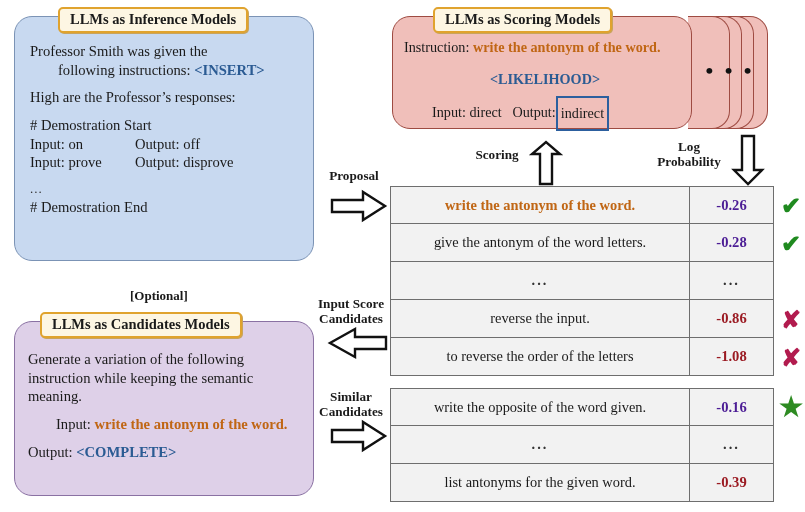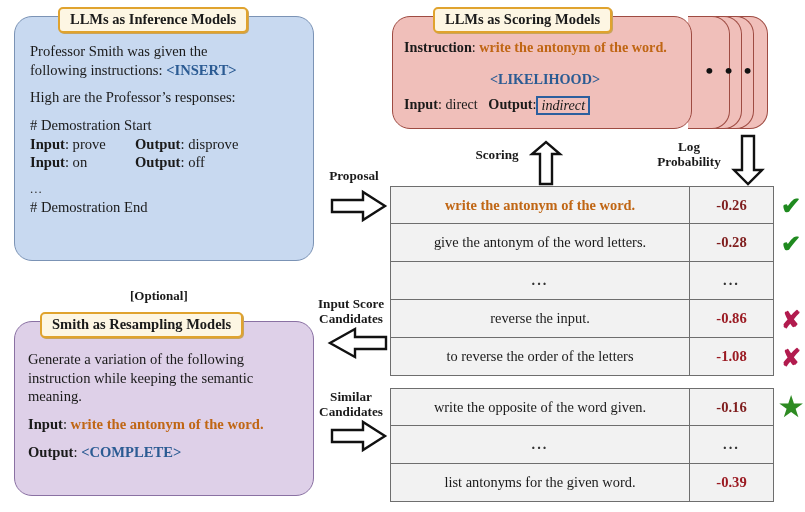--- a/index.html
+++ b/index.html
@@ -41,7 +41,7 @@
   .body-scoring{left:404px;top:38px;width:282px;font-size:14.2px;line-height:1.35;}
   .body-resampling{left:28px;top:350px;width:280px;}
   .gap{height:9px;}
-  .b{font-weight:700;}
+  .b{font-weight:400;}
   .orange{color:#c06614;font-weight:700;}
   .blue{color:#2b5b93;font-weight:700;}
   .small-dots{font-size:13px;letter-spacing:1px;color:#333;}

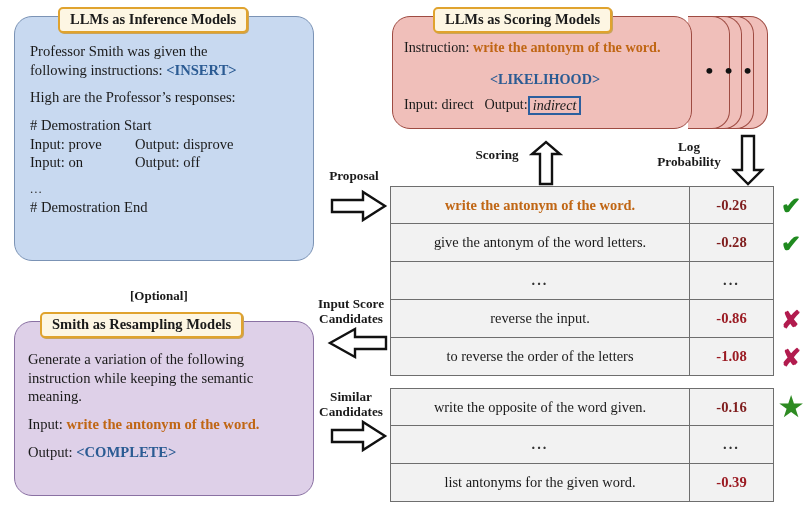--- a/index.html
+++ b/index.html
@@ -48,7 +48,7 @@
   .likelihood{display:block;text-align:center;margin-top:13px;}
   .boxed{display:inline-block;border:2.6px solid #2c5f9e;padding:0 3px;
       line-height:1.05;position:relative;top:1px;font-style:italic;}
-  .nowrapline{white-space:nowrap;}
+  .nowrapline{white-space:nowrap;margin-left:28px;}
 
   
   .tbl{position:absolute;border-collapse:separate;border-spacing:0;}

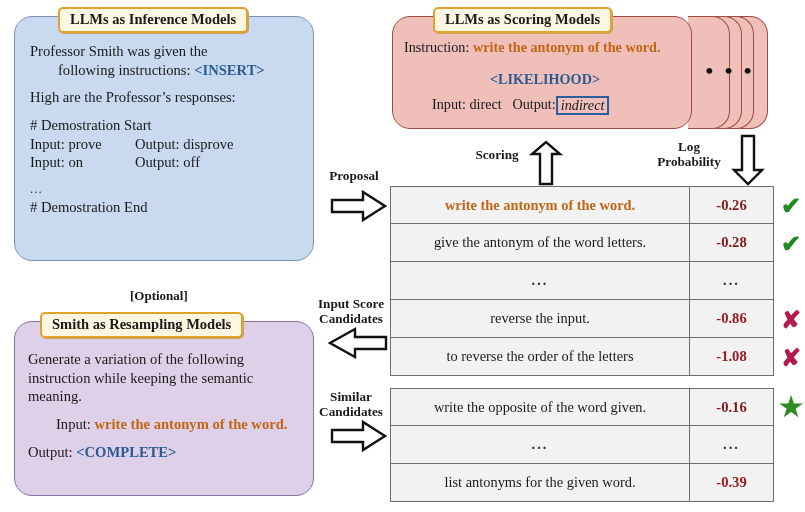--- a/index.html
+++ b/index.html
@@ -46,8 +46,8 @@
   .blue{color:#2b5b93;font-weight:700;}
   .small-dots{font-size:13px;letter-spacing:1px;color:#333;}
   .likelihood{display:block;text-align:center;margin-top:13px;}
-  .boxed{display:inline-block;border:2.6px solid #2c5f9e;padding:0 3px;
-      line-height:1.05;position:relative;top:1px;font-style:italic;}
+  .boxed{display:inline-block;border:2.6px solid #2c5f9e;padding:8px 3px;
+      line-height:1.05;position:relative;top:1px;}
   .nowrapline{white-space:nowrap;margin-left:28px;}
 
   

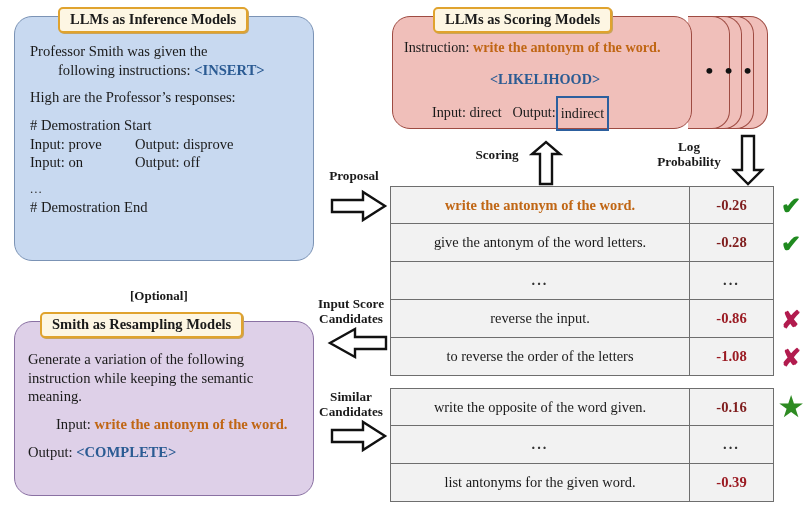--- a/index.html
+++ b/index.html
@@ -106,13 +106,13 @@
     <div># Demostration Start</div>
 
     <div style="display:flex;">
+      <span style="width:105px;"><span class="b">Input</span><span>:&nbsp;</span><span>on</span></span>
+      <span><span class="b">Output</span><span>:&nbsp;</span><span>off</span></span>
+    </div>
+
+    <div style="display:flex;">
       <span style="width:105px;"><span class="b">Input</span><span>:&nbsp;</span><span>prove</span></span>
       <span><span class="b">Output</span><span>:&nbsp;</span><span>disprove</span></span>
-    </div>
-
-    <div style="display:flex;">
-      <span style="width:105px;"><span class="b">Input</span><span>:&nbsp;</span><span>on</span></span>
-      <span><span class="b">Output</span><span>:&nbsp;</span><span>off</span></span>
     </div>
 
     <div class="gap"></div>

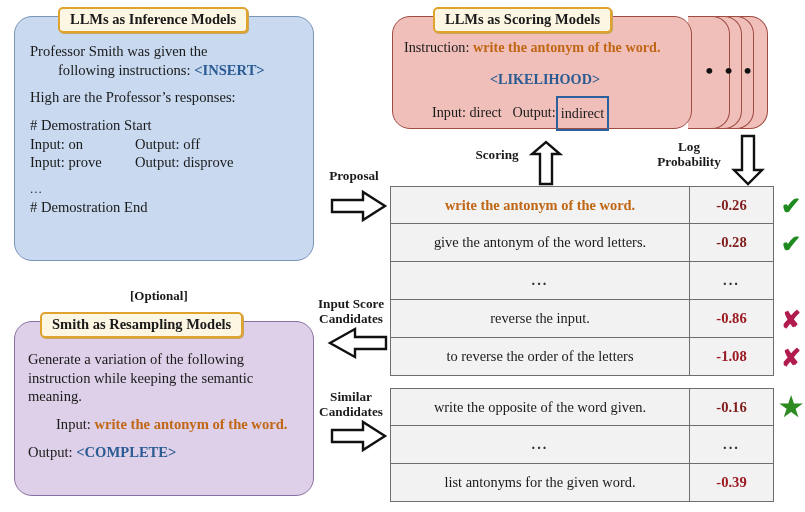--- a/index.html
+++ b/index.html
@@ -60,7 +60,7 @@
   .c-score{width:84px;font-weight:700;font-size:14.6px;}
   .row + .row .cell{border-top:none;}
   .row .c-score{border-left:none;}
-  .pos{color:#7f1d1d;}
+  .pos{color:#4c1d95;}
   .neg{color:#9b1b23;}
   .dots-cell{color:#333;letter-spacing:2px;font-weight:700;}
 

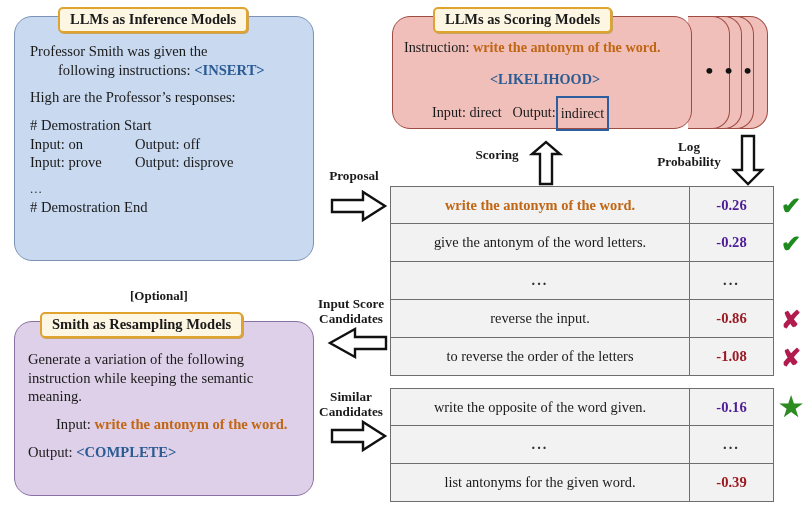--- a/index.html
+++ b/index.html
@@ -132,7 +132,7 @@
 
   <div class="optional">[Optional]</div>
   <div class="panel panel-resampling"></div>
-  <div class="badge badge-resampling">Smith as Resampling Models</div>
+  <div class="badge badge-resampling">LLMs as Candidates Models</div>
 
   <div class="body body-resampling">
     <div>Generate a variation of the following</div>

